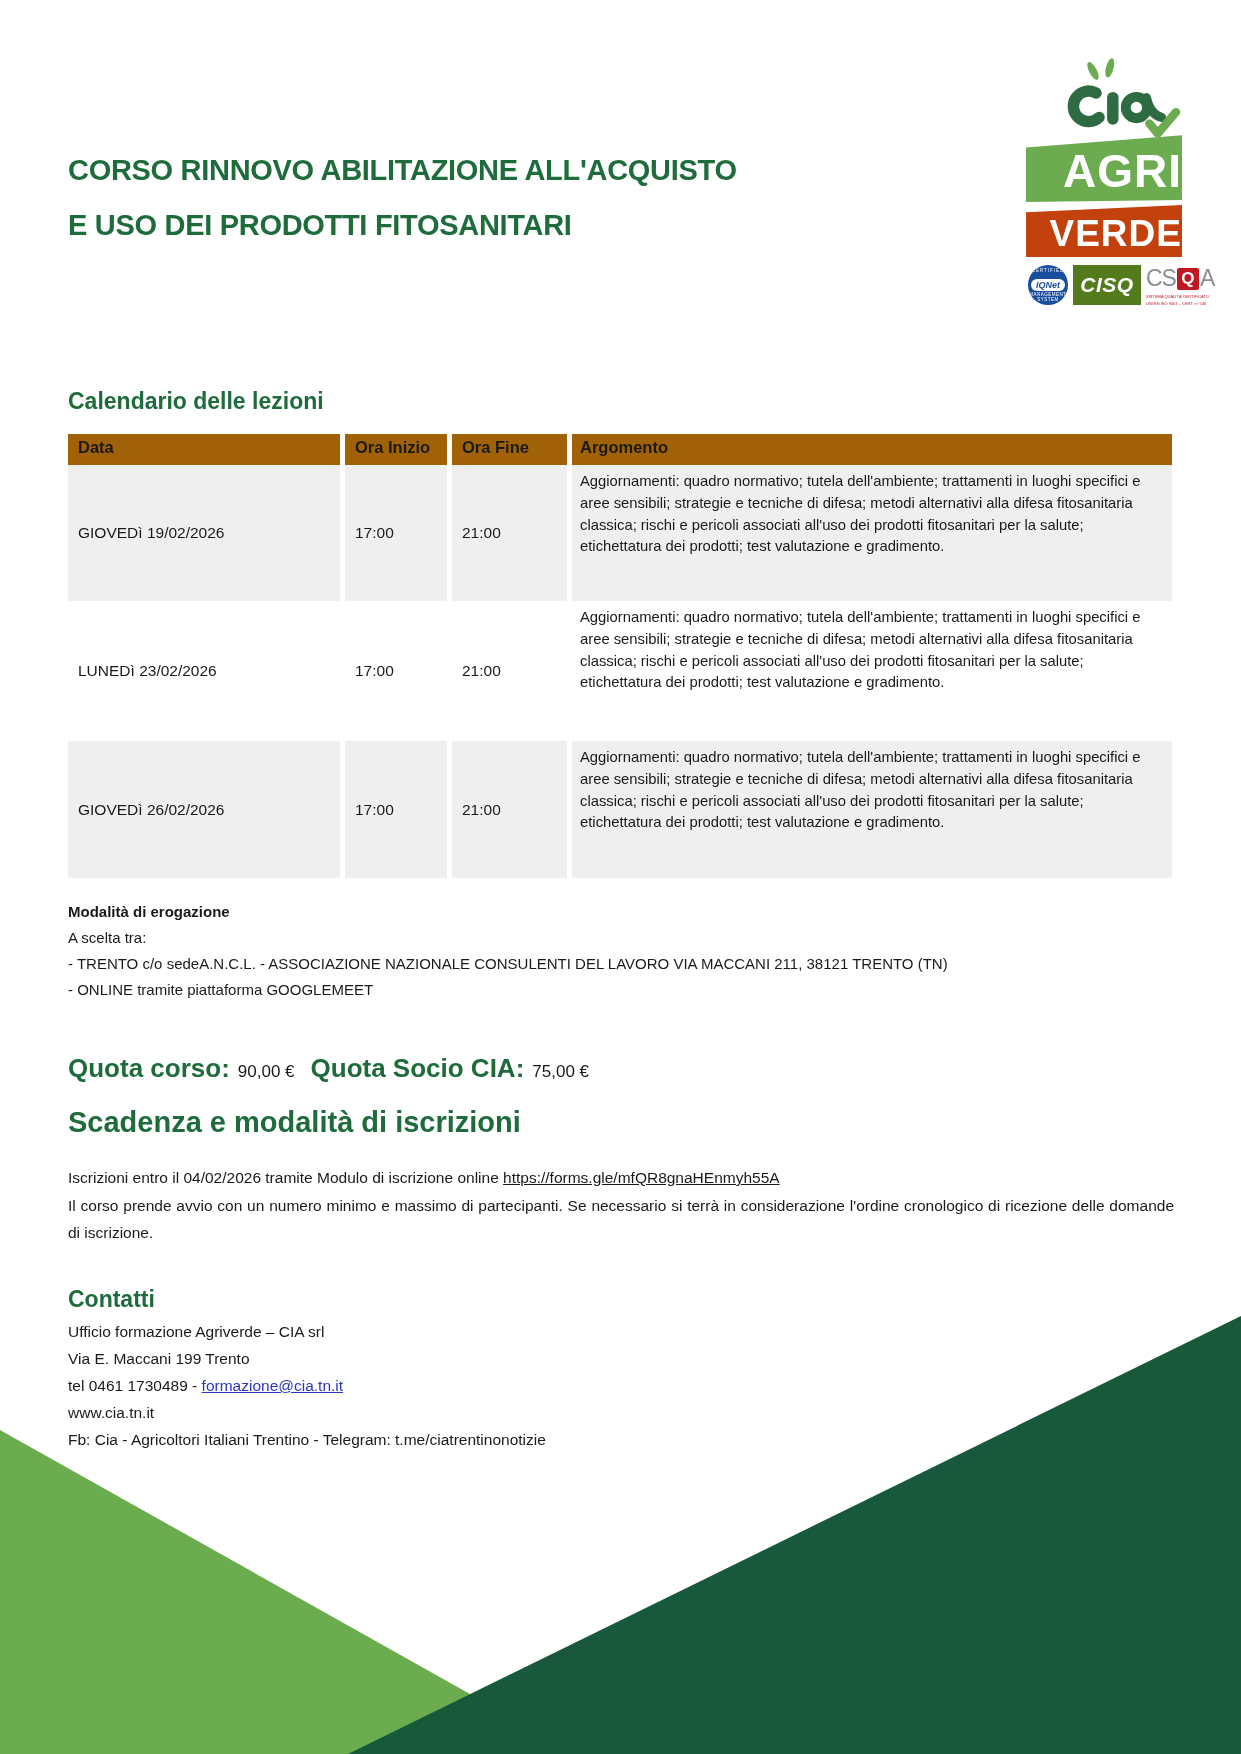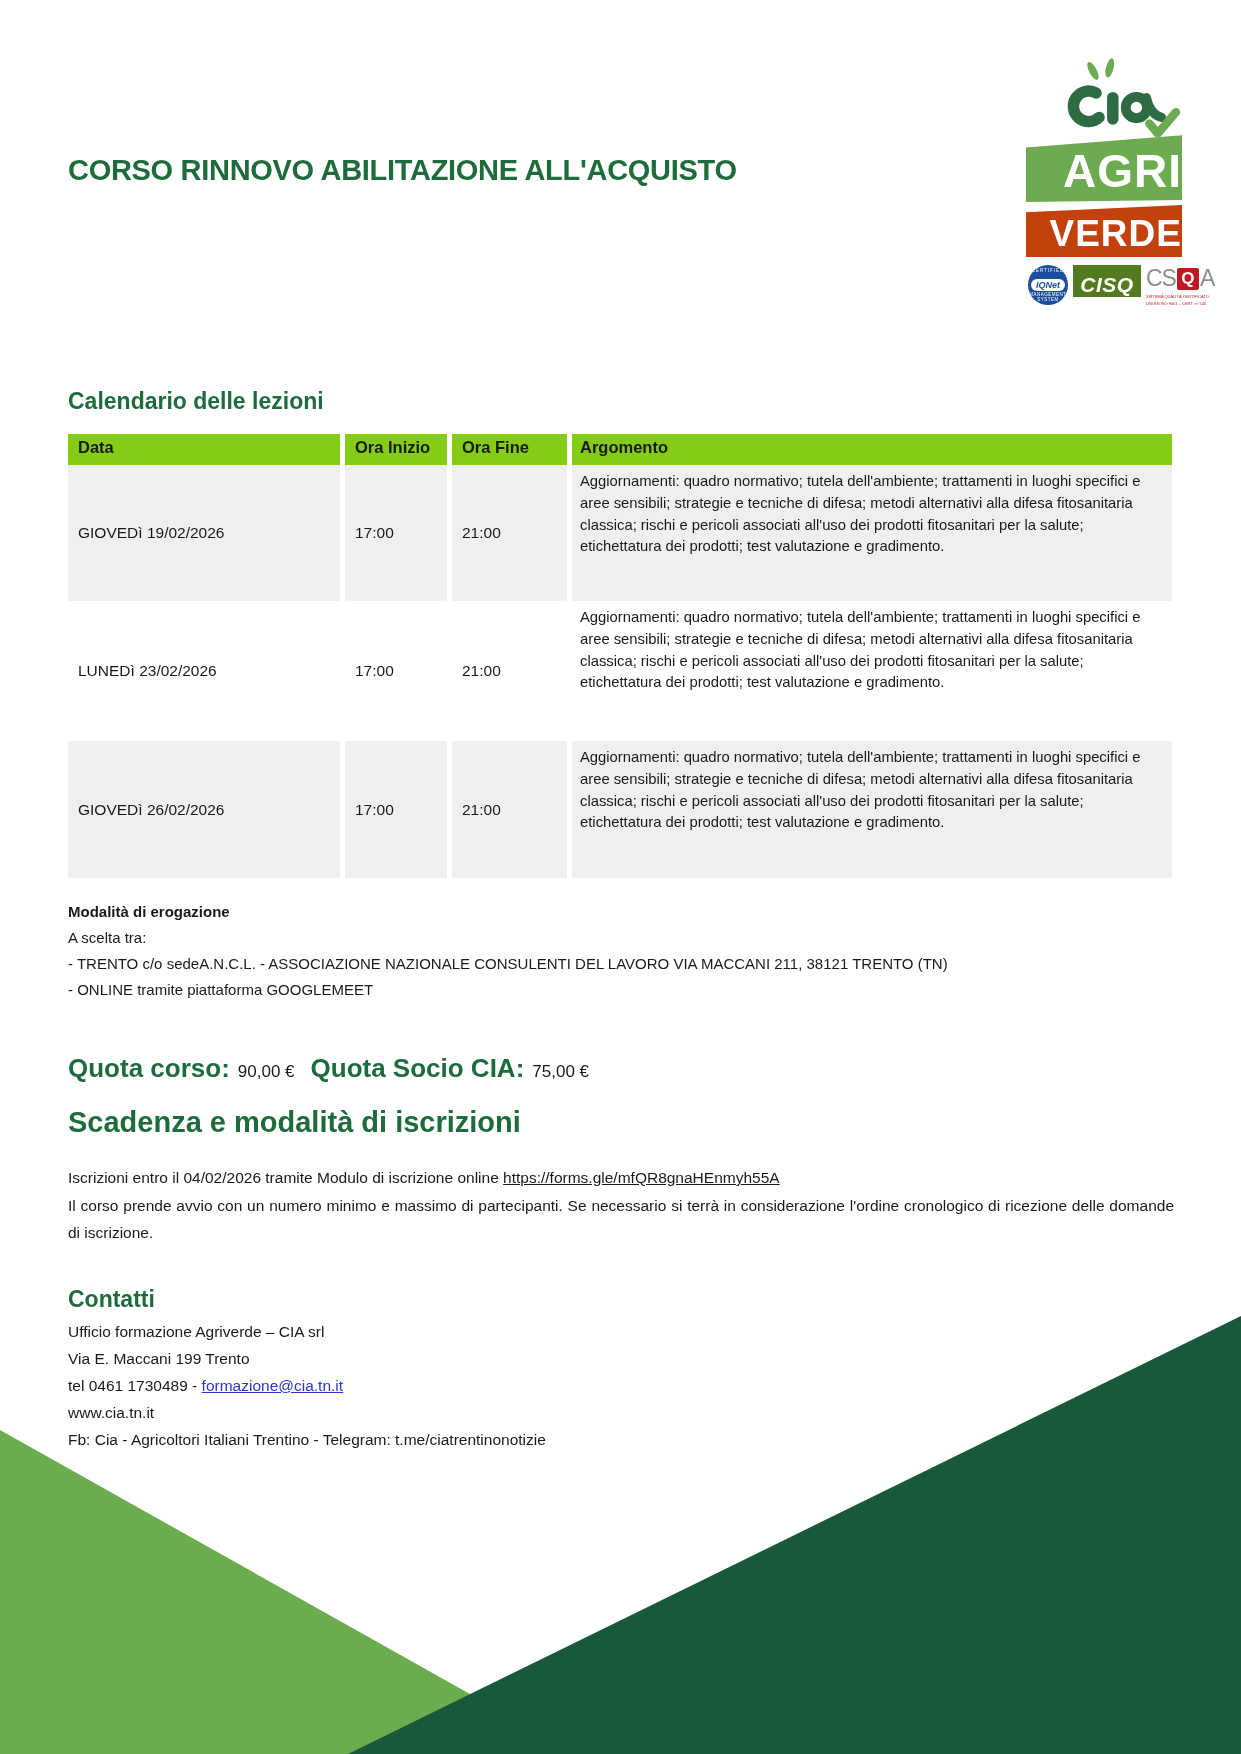--- a/index.html
+++ b/index.html
@@ -104,6 +104,7 @@
 
 <div class="abs doc-title">
   <div>CORSO RINNOVO ABILITAZIONE ALL'ACQUISTO</div>
+  <div>E USO DEI PRODOTTI FITOSANITARI</div>
 </div>
 
 <div class="abs logo-block">

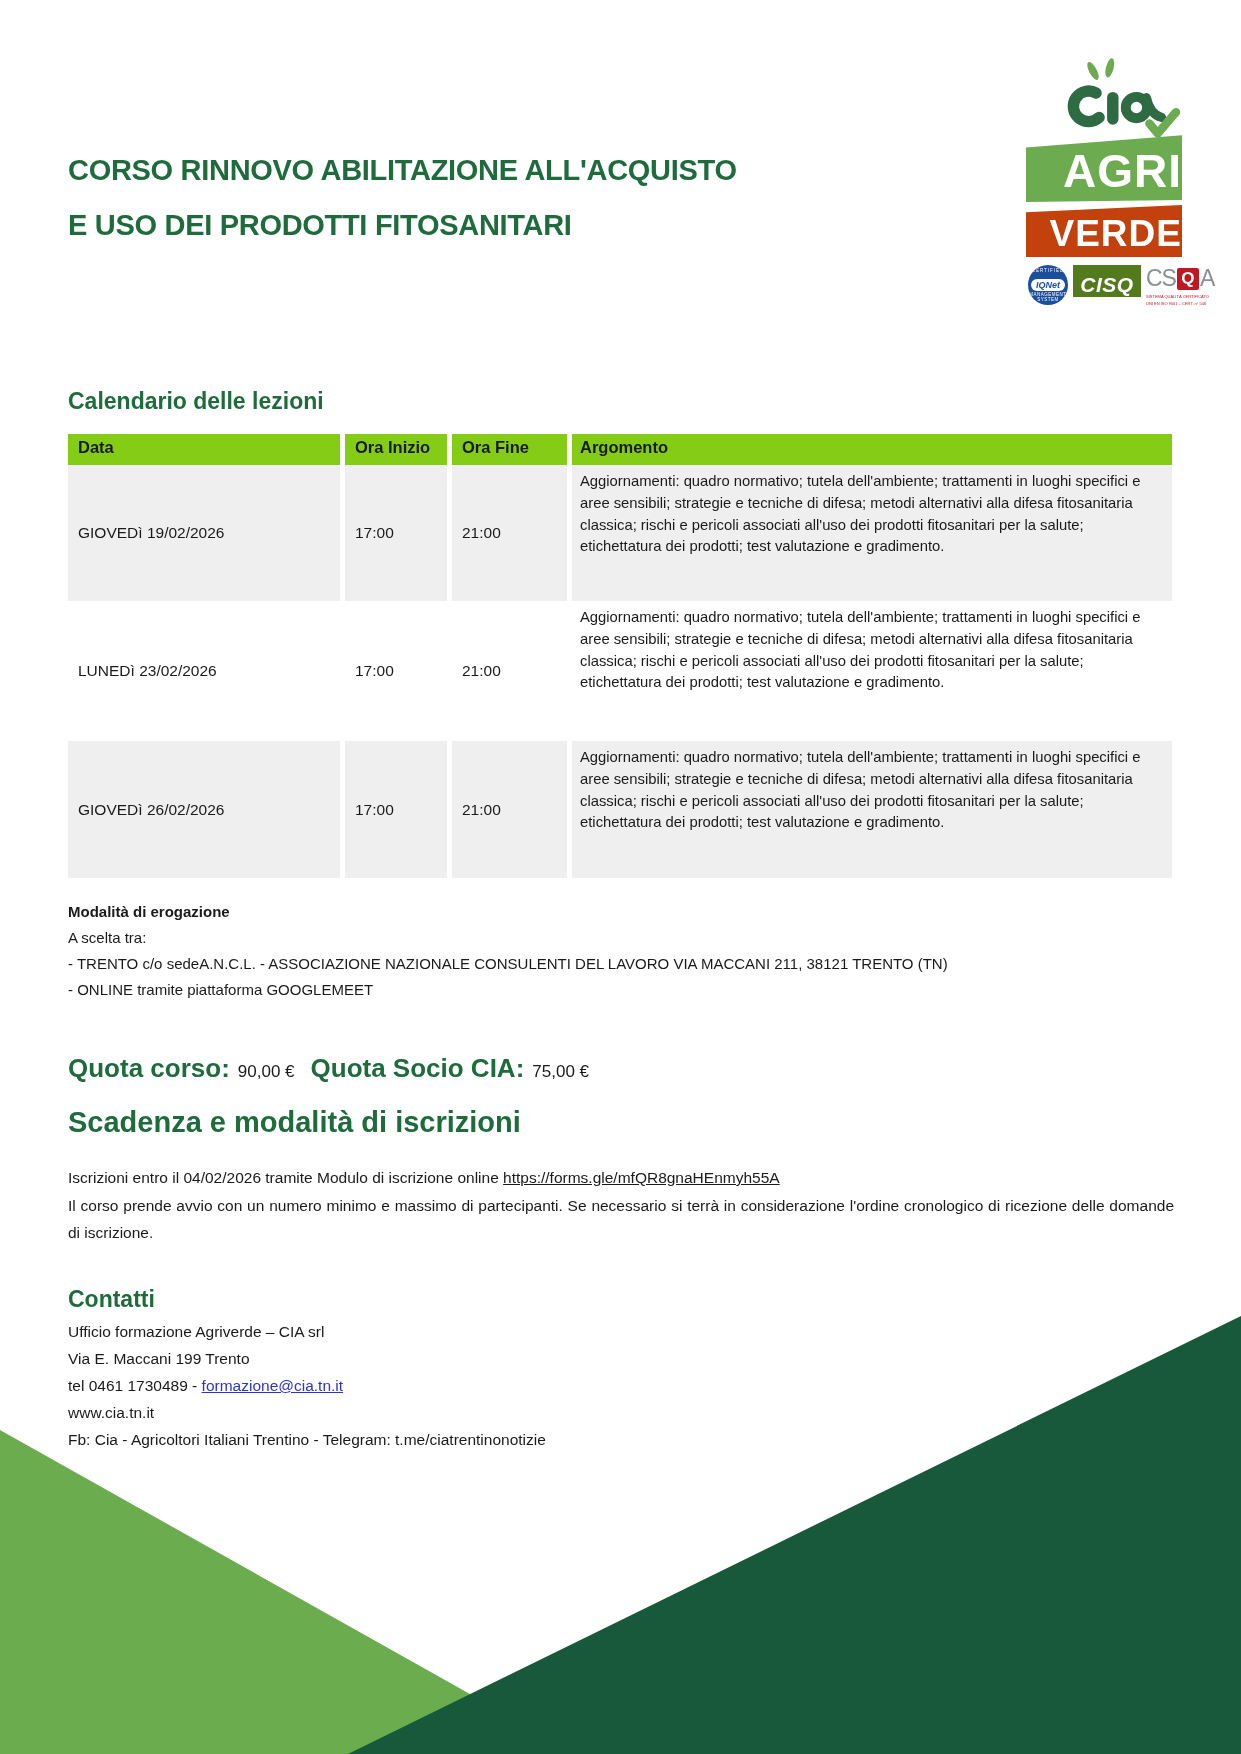--- a/index.html
+++ b/index.html
@@ -44,7 +44,7 @@
     background:#fff; border-radius:6px; font-size:9px; font-weight:bold; font-style:italic;
     color:#1c4e9e; text-align:center; line-height:12px; }
   .cisq {
-    width:68px; height:32px; background:#547a1e; color:#fff;
+    width:68px; height:40px; background:#547a1e; color:#fff;
     font-weight:bold; font-style:italic; font-size:21px; text-align:center; line-height:40px;
     letter-spacing:0.5px; flex:0 0 auto;
   }

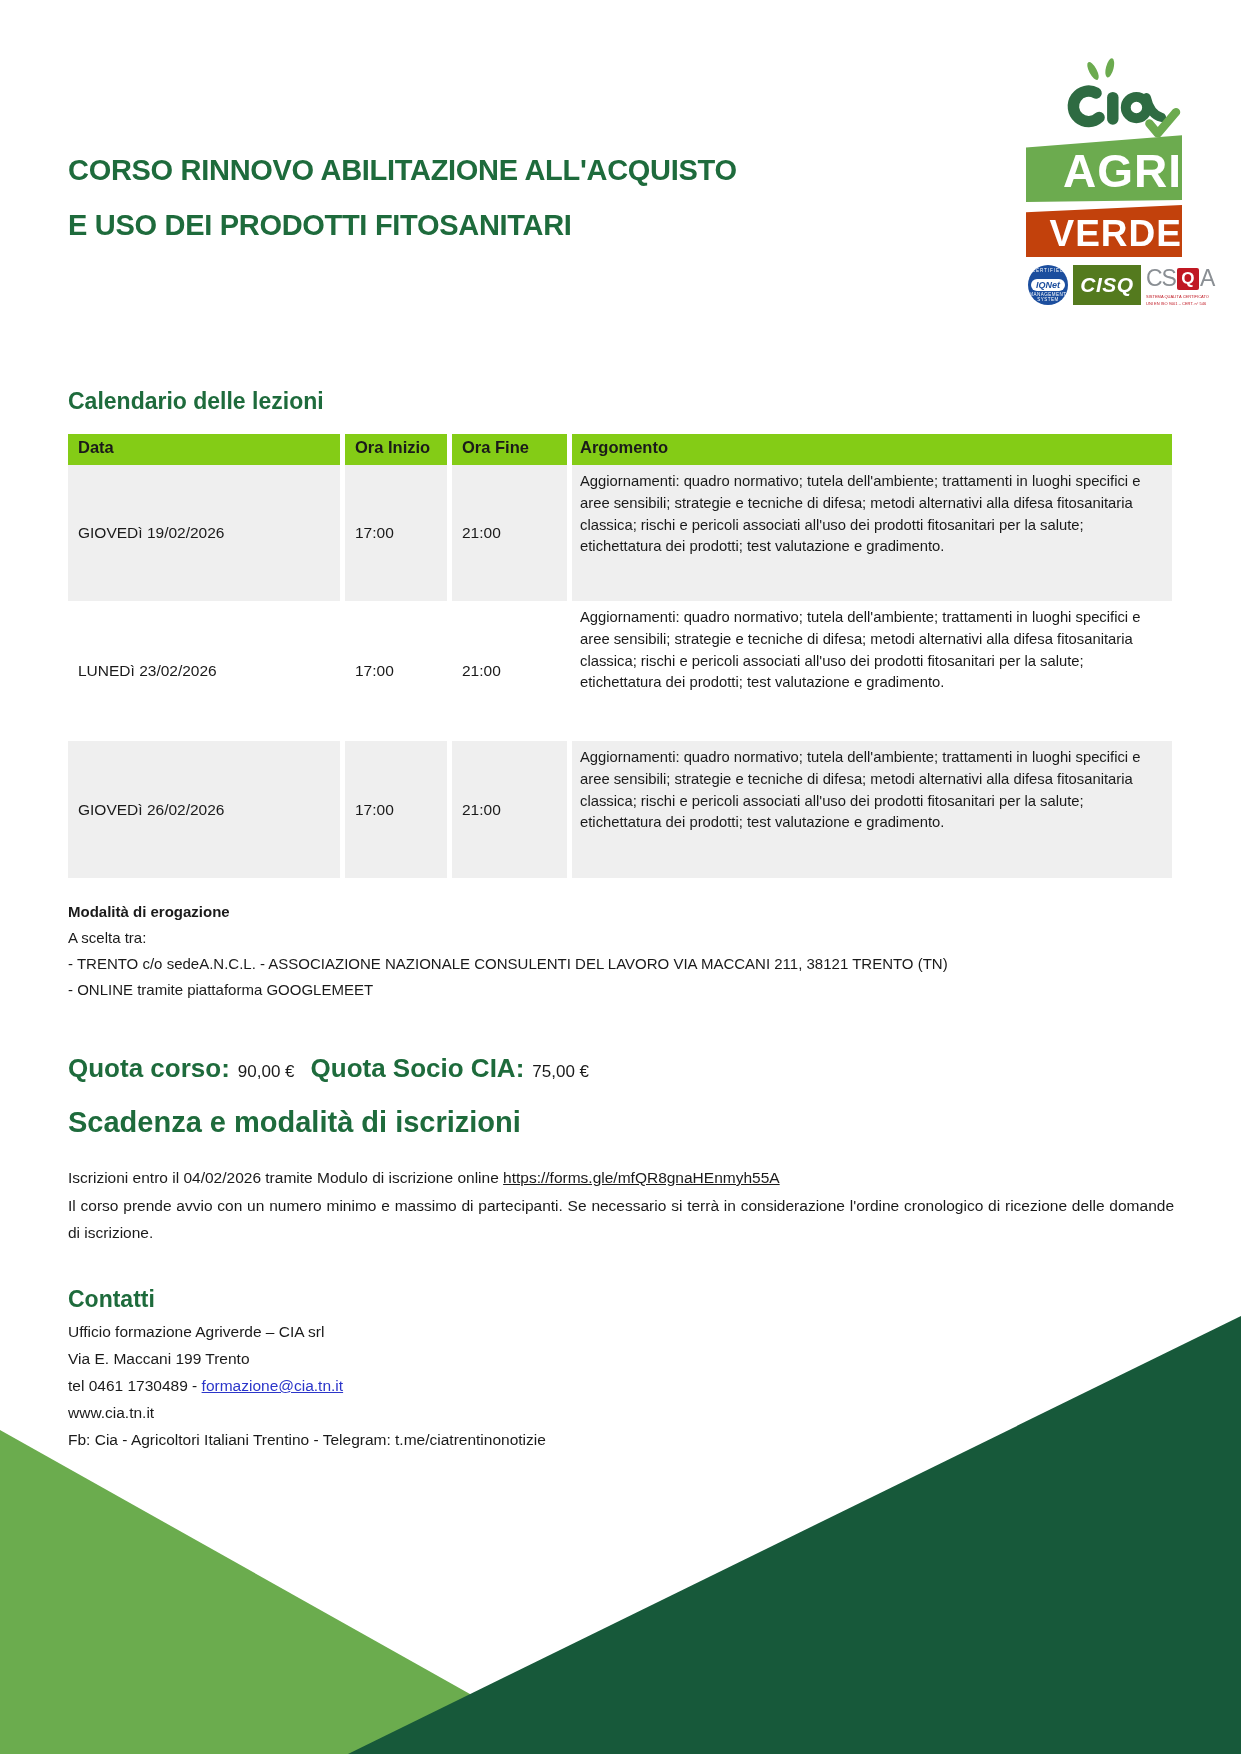--- a/index.html
+++ b/index.html
@@ -64,7 +64,7 @@
   
   .table { left:68px; top:434px; width:1104px;
     display:grid; grid-template-columns:272px 102px 115px 600px; column-gap:5px; }
-  .th { background:#84cc16; font-weight:bold; font-size:16.5px; padding:4px 0 8px 10px; }
+  .th { background:#a16207; font-weight:bold; font-size:16.5px; padding:4px 0 8px 10px; }
   .td { font-size:15.5px; }
   .cell-pad { padding-left:10px; }
   .row-a { background:#efefef; }

